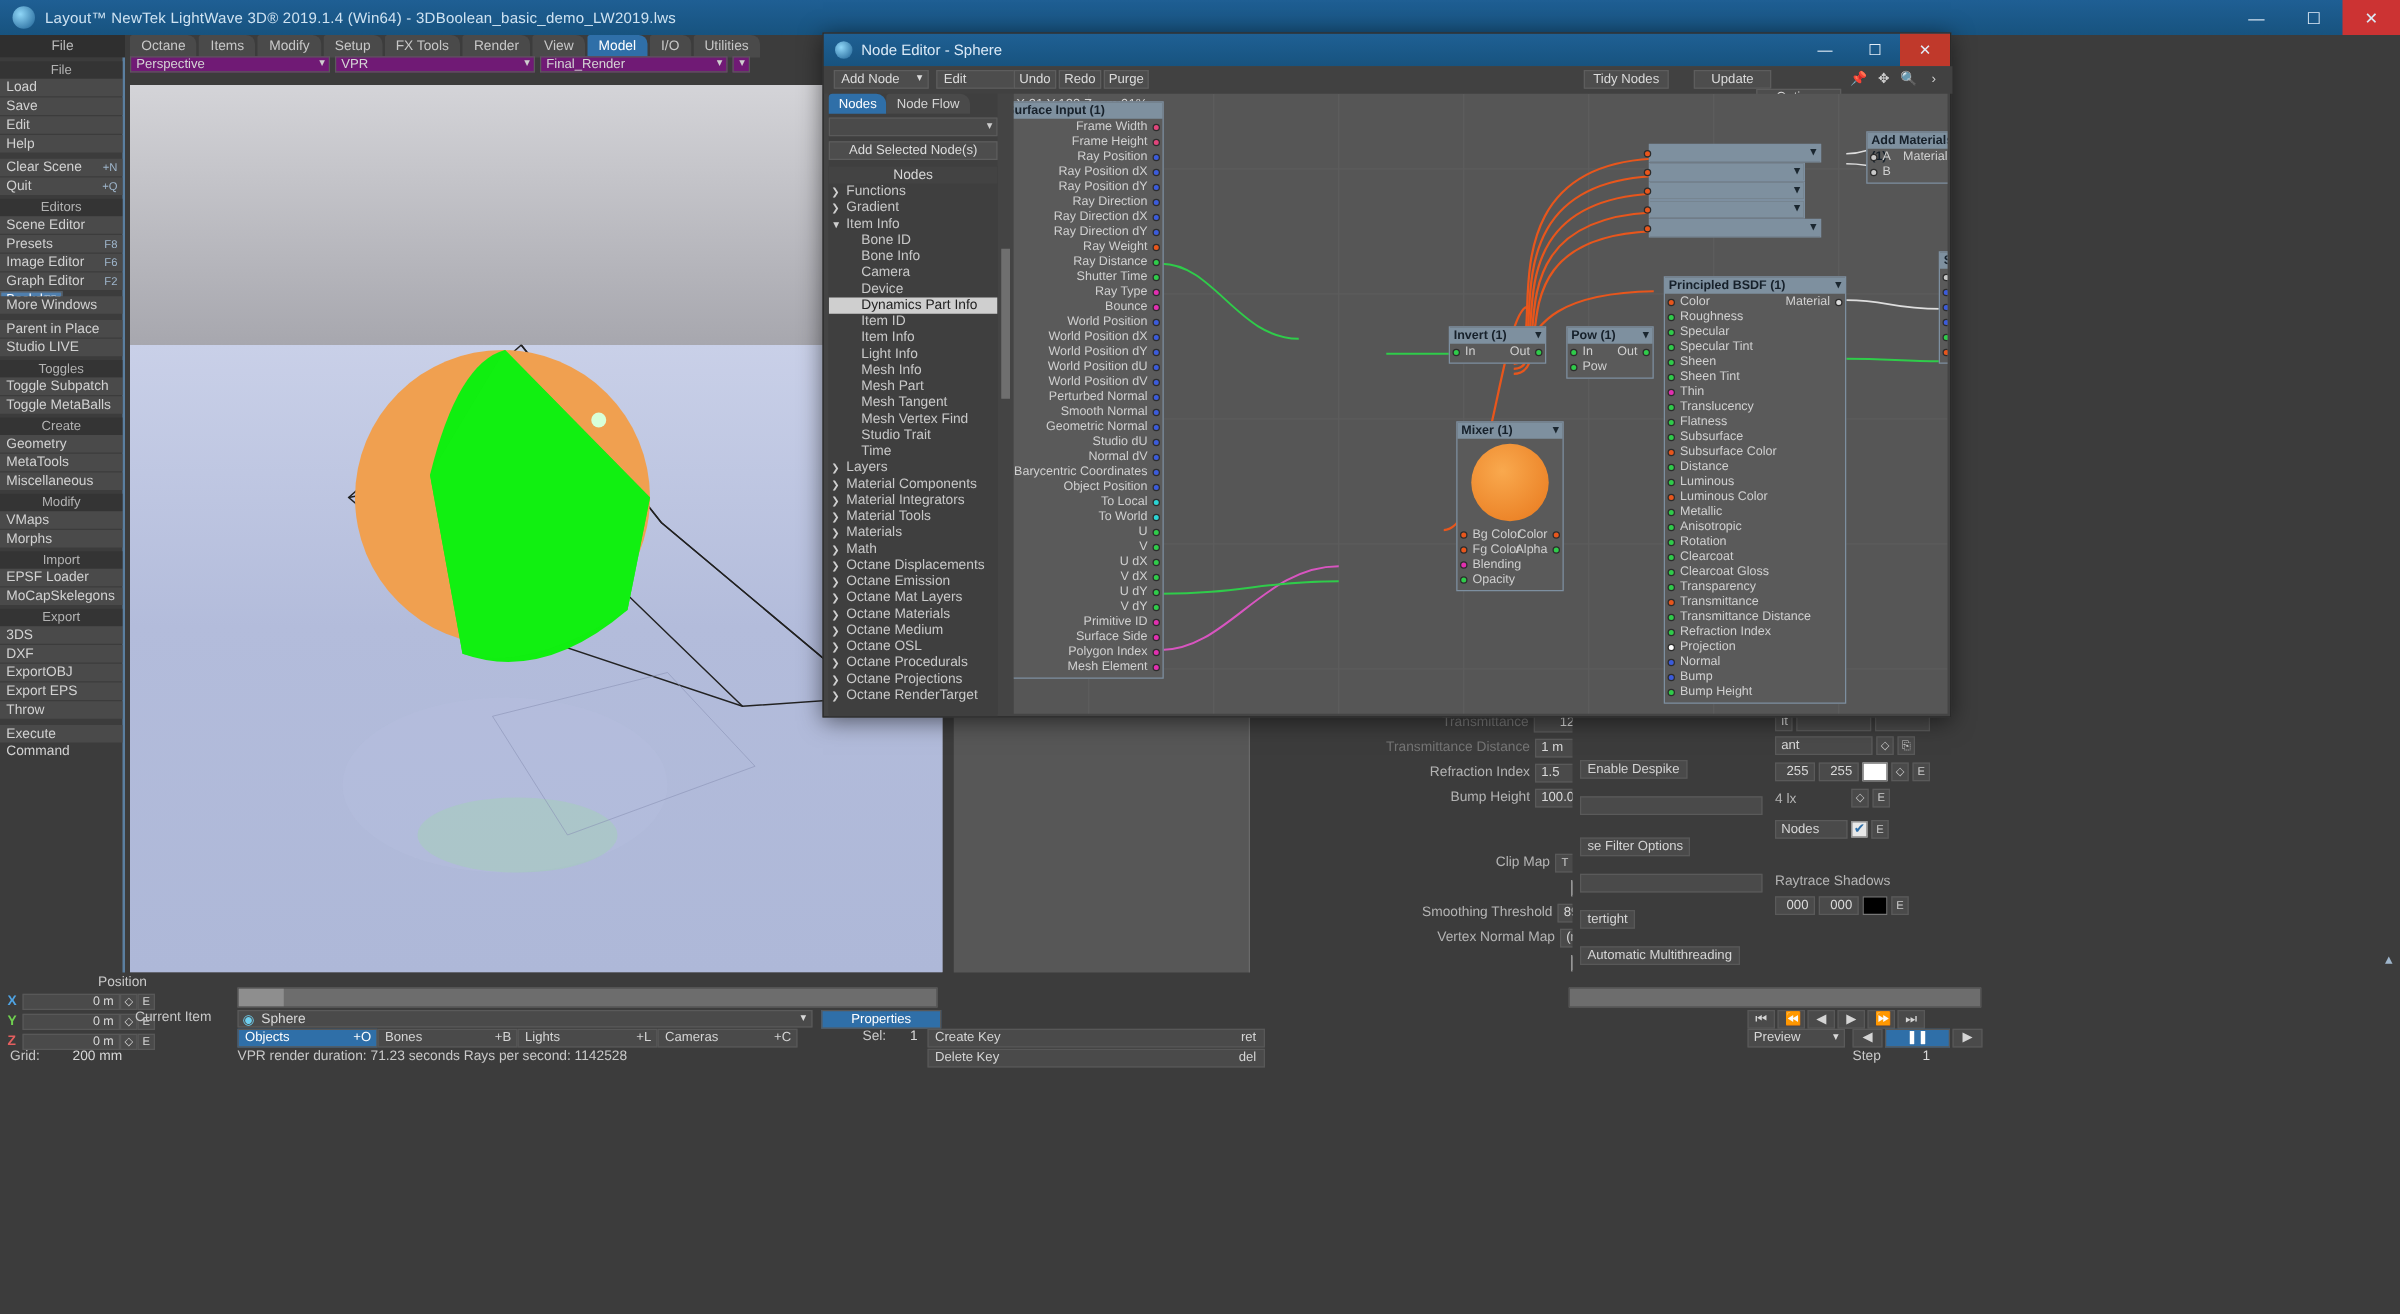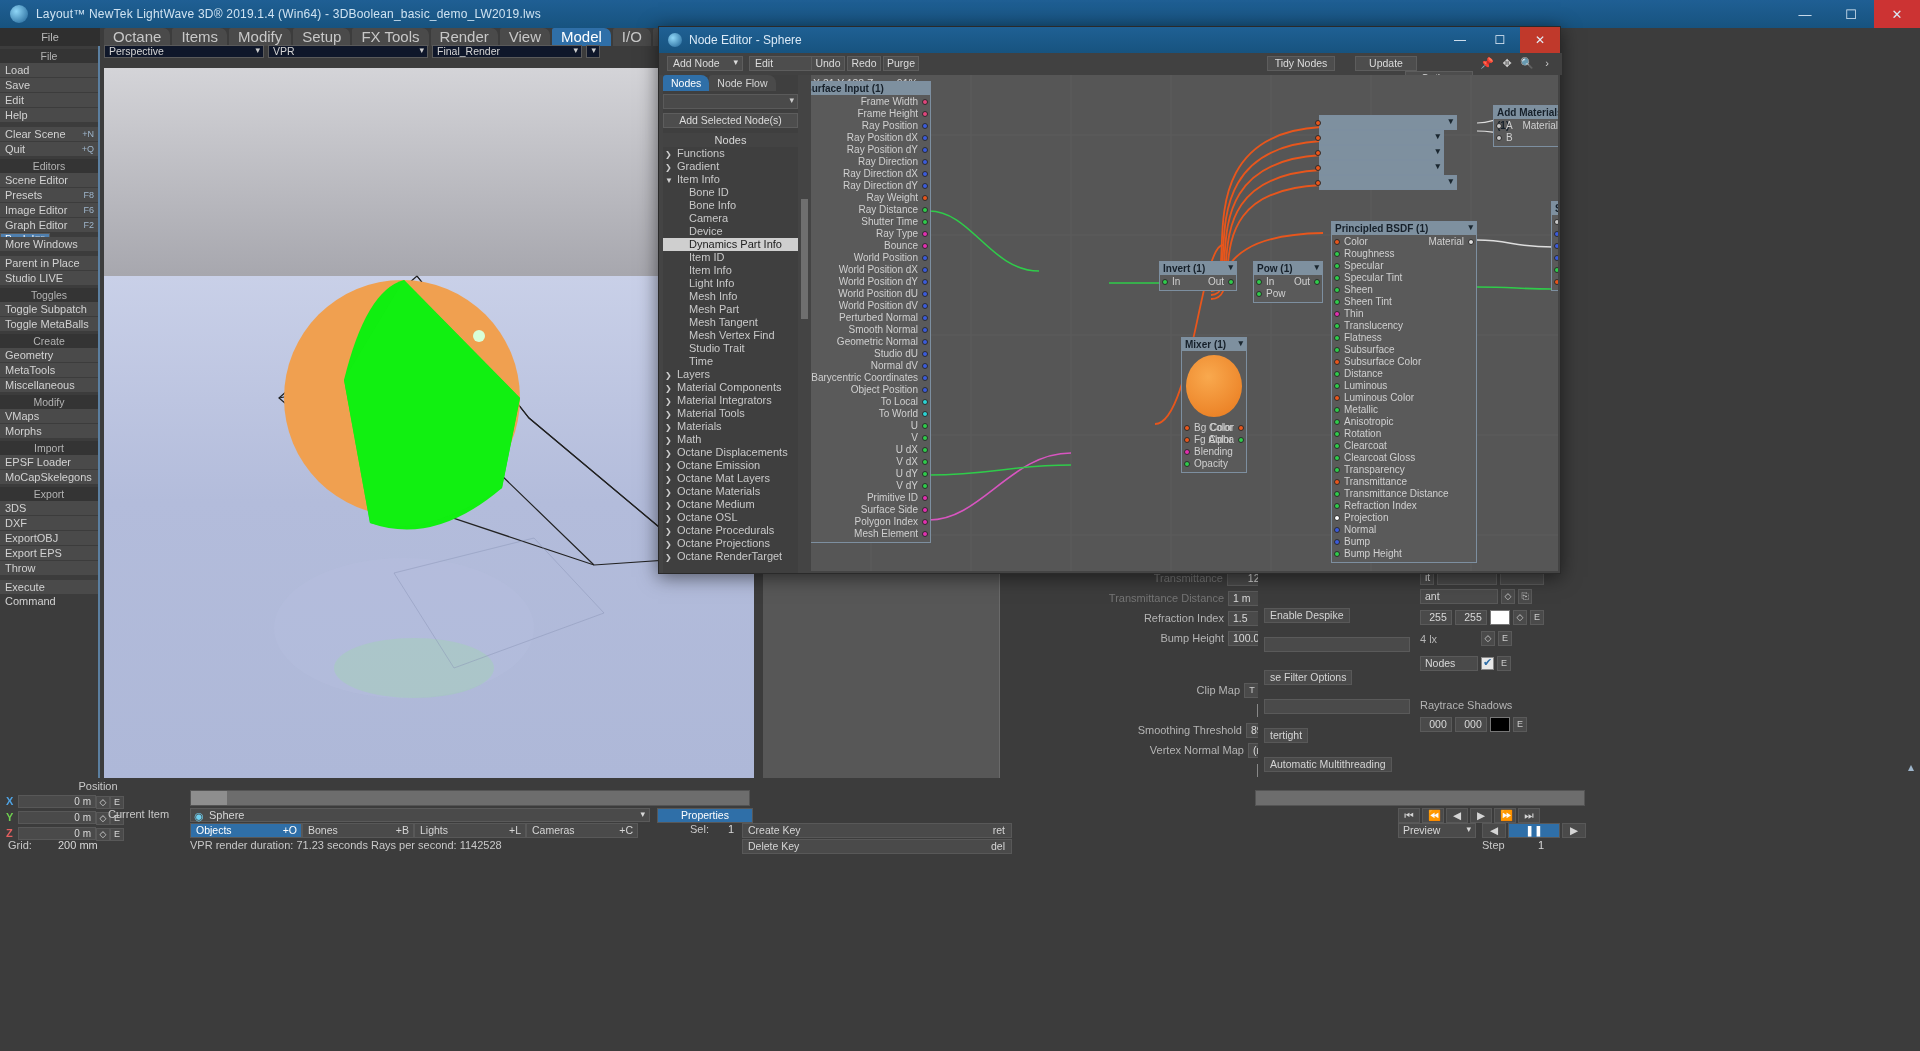--- a/index.html
+++ b/index.html
@@ -24,7 +24,7 @@
     background:#2f2f2f; color:#bbb; text-align:center; line-height:18px; }
   .tabs { position:absolute; left:104px; top:28px; height:18px; display:flex; }
   .tabs .tab { padding:0 9px; height:18px; line-height:18px; color:#c8c8c8;
-    background:#4a4a4a; margin-right:2px; border-radius:2px 7px 0 0; font-size:15px; }
+    background:#4a4a4a; margin-right:2px; border-radius:2px 7px 0 0; font-size:11px; }
   .tabs .tab.active { background:#2f6fa8; color:#fff; }
 
   

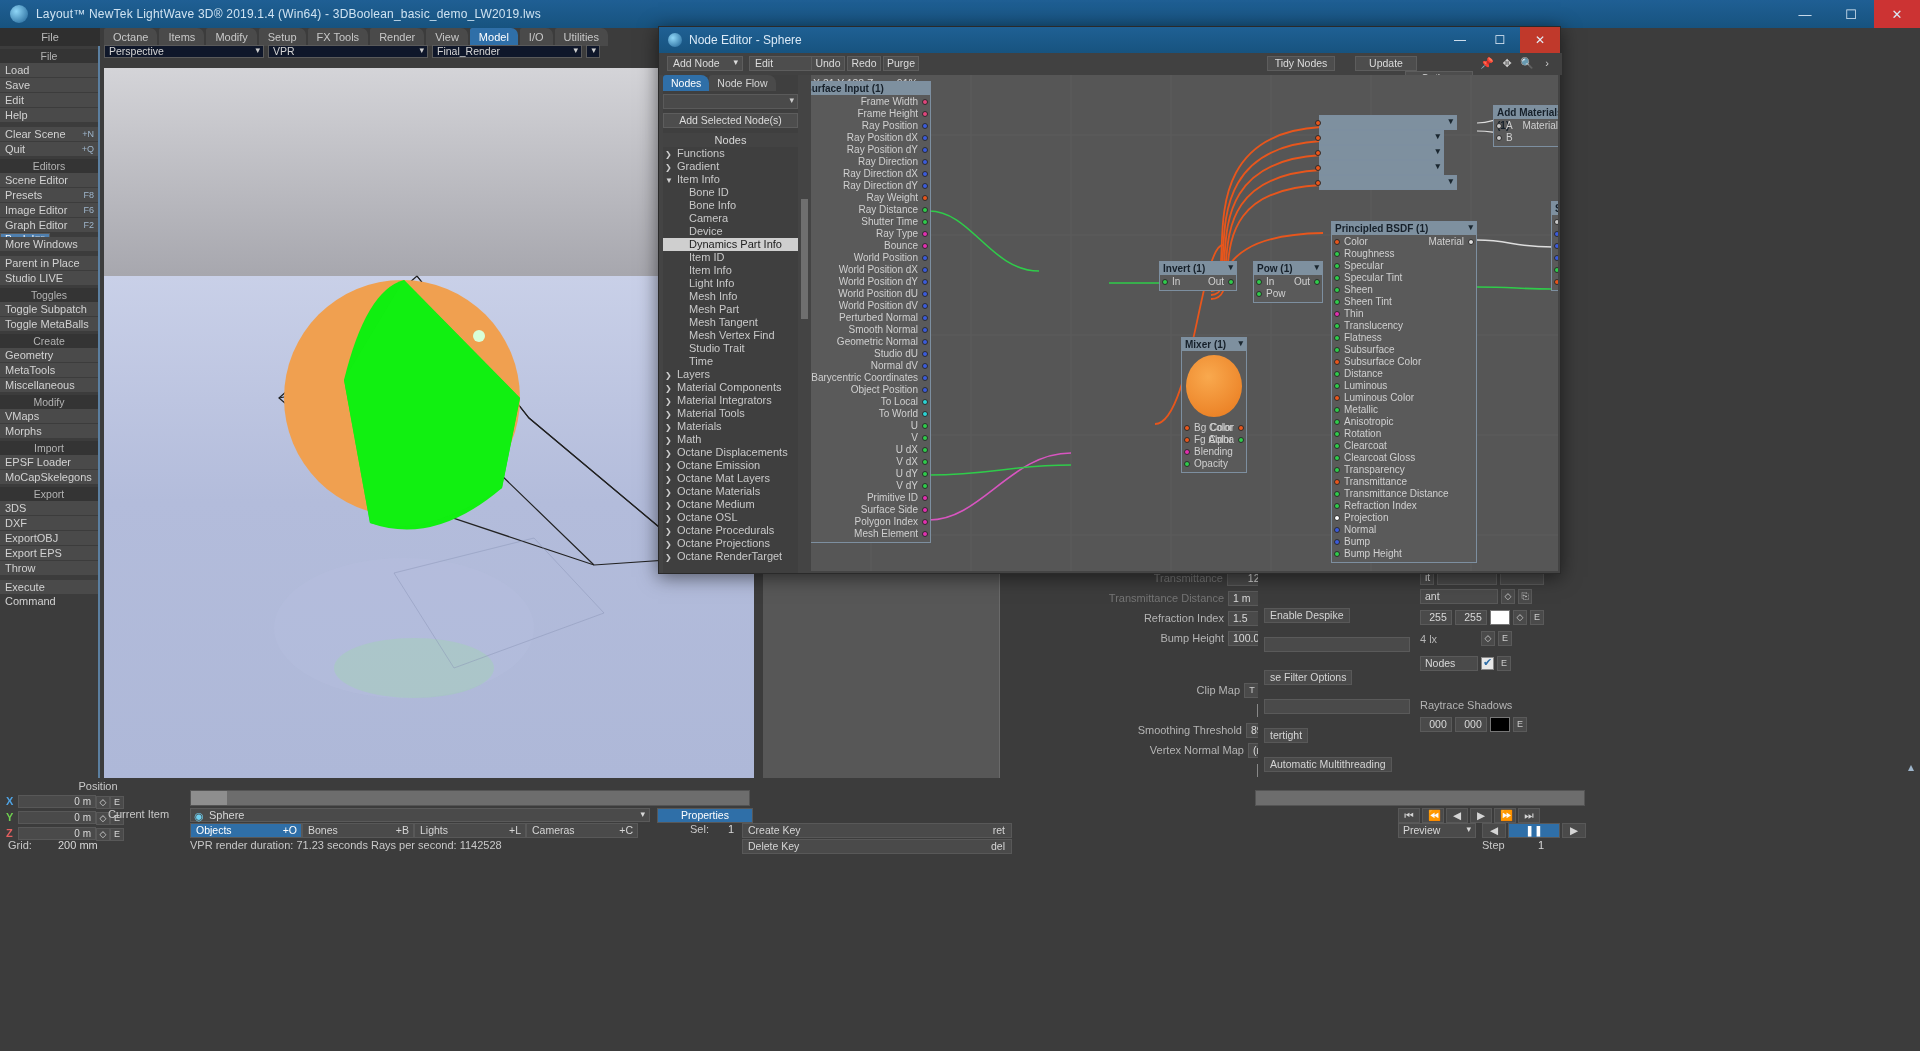--- a/index.html
+++ b/index.html
@@ -40,7 +40,7 @@
 
   
   .vpbar { position:absolute; left:104px; top:40px; width:600px; height:28px; }
-  .sel { position:absolute; height:13px; background:#0f172a; border:1px solid #5a5a5a;
+  .sel { position:absolute; height:13px; background:#701a75; border:1px solid #5a5a5a;
     color:#d5d5d5; font-size:10.5px; padding-left:4px; line-height:11px; }
   .sel .cv { position:absolute; right:3px; top:-1px; font-size:9px; color:#cfcfcf; }
 

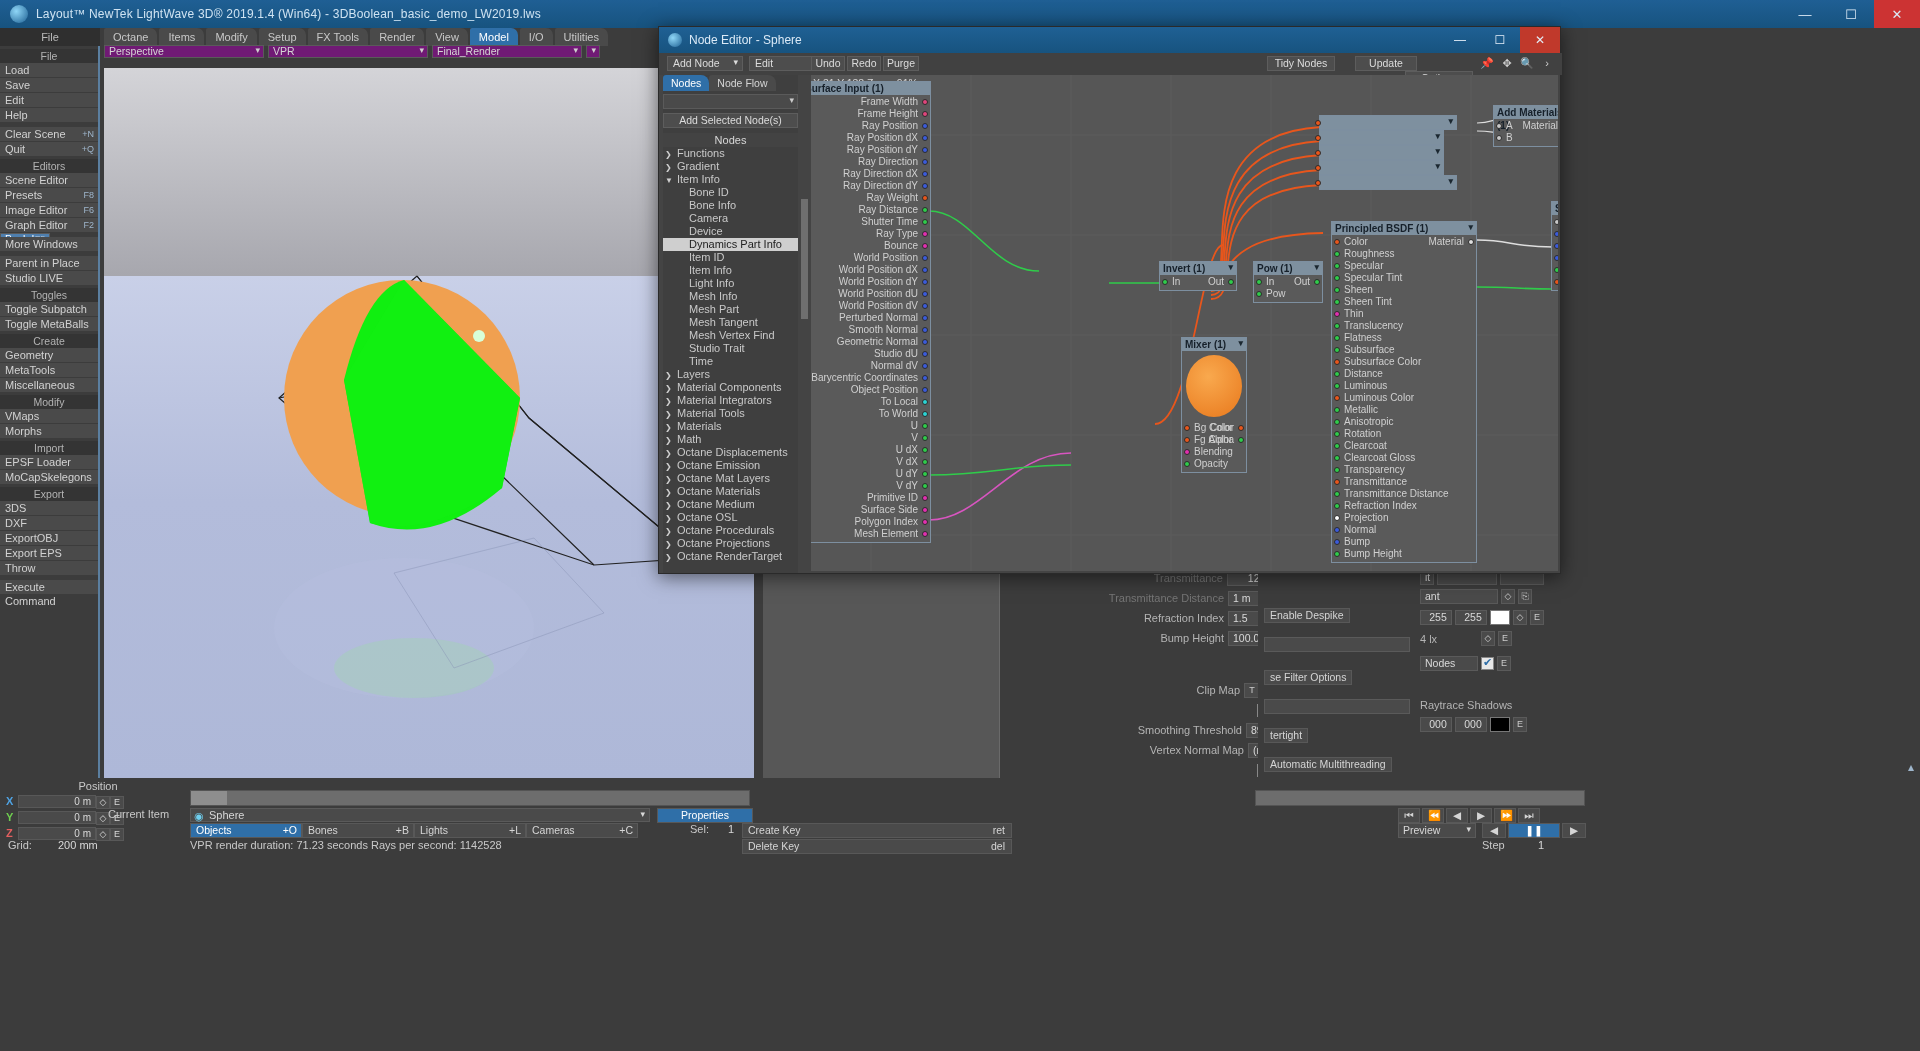--- a/index.html
+++ b/index.html
@@ -611,7 +611,7 @@
         </div>
       </div>
 
-      <div class="node" style="left:354px;top:262px;width:66px;margin-left:16px;">
+      <div class="node" style="left:354px;top:262px;width:86px;">
         <div class="node-hdr">Mixer (1)<span class="cv">▾</span>
         </div>
         <div style="padding:4px;display:flex;justify-content:center">

